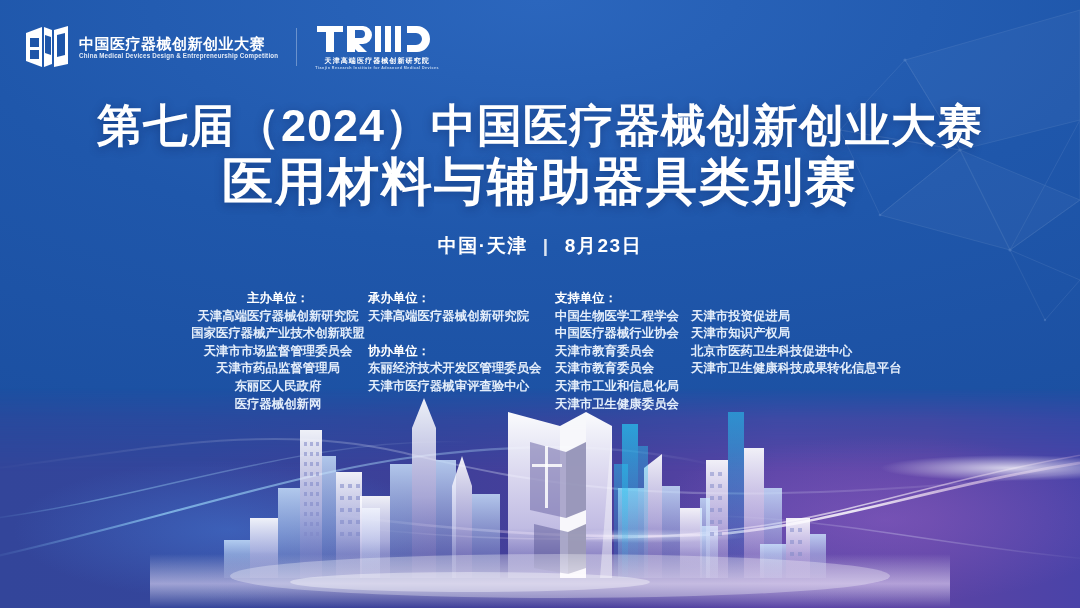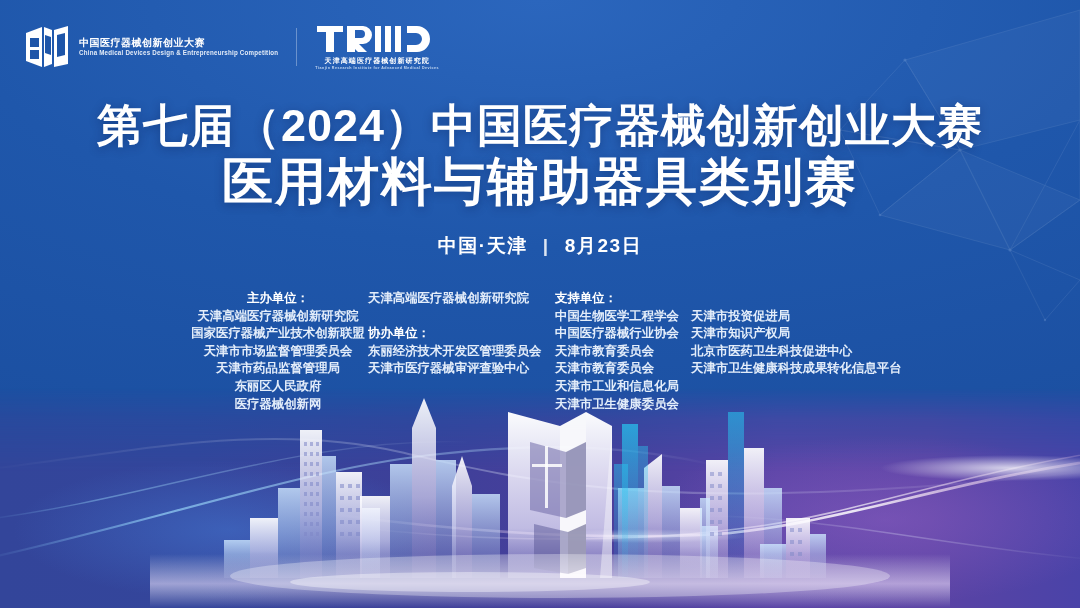--- a/index.html
+++ b/index.html
@@ -49,7 +49,7 @@
   .door-mark { width:46px; height:44px; }
   .logo-left-text { display:flex; flex-direction:column; gap:2px; }
   .logo-cn {
-    color:#fff; font-size:10px; font-weight:700; letter-spacing:.5px;
+    color:#fff; font-size:15px; font-weight:700; letter-spacing:.5px;
     line-height:1; white-space:nowrap;
   }
   .logo-en {

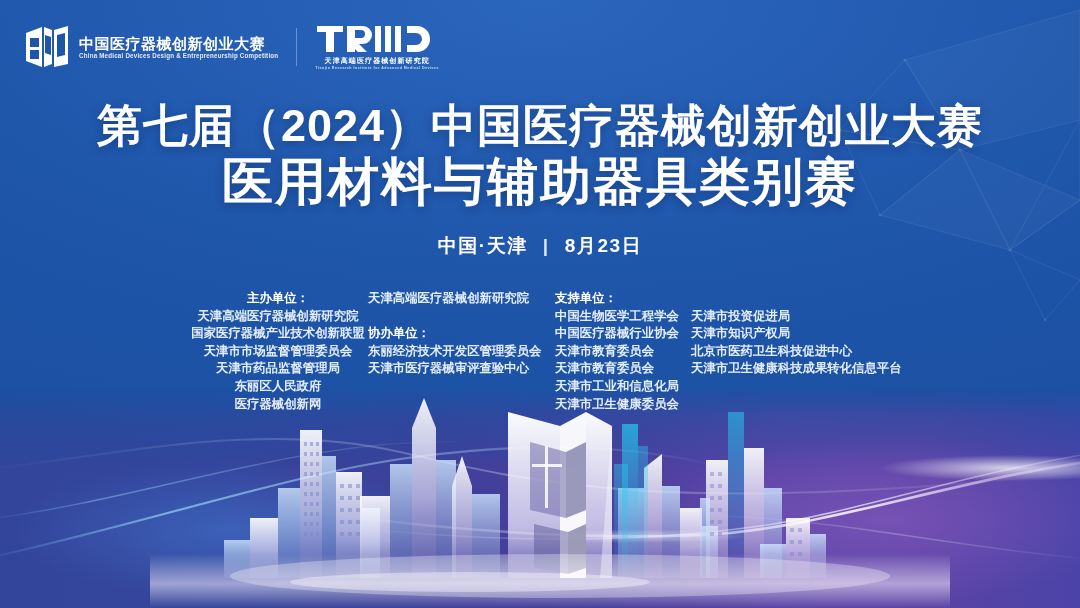--- a/index.html
+++ b/index.html
@@ -384,6 +384,7 @@
     </div>
 
     <div class="org-col col2">
+      <div class="org-head">承办单位：</div>
       <div class="org-item">天津高端医疗器械创新研究院</div>
       <div class="org-gap"></div>
       <div class="org-head">协办单位：</div>

